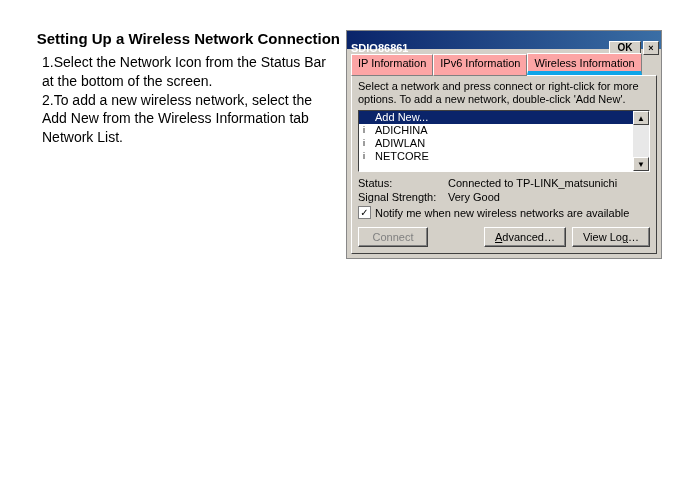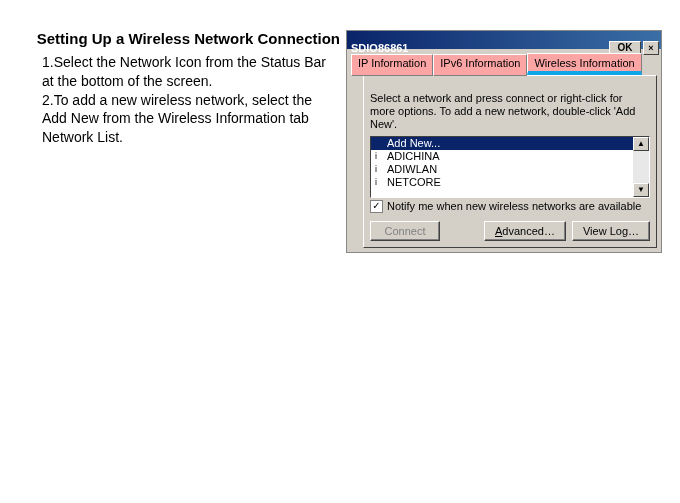--- a/index.html
+++ b/index.html
@@ -93,13 +93,13 @@
     padding-top:3px;
   }
   .tab-body {
-    margin: 0 4px 4px 16px;
+    margin: 0 4px 4px 4px;
     border: 1px solid #fff;
     border-left-color:#fff;
     border-top-color:#fff;
     border-right-color:#404040;
     border-bottom-color:#404040;
-    padding: 16px 6px 6px 6px;
+    padding: 4px 6px 6px 6px;
     background:#d4d0c8;
   }
   .hint {

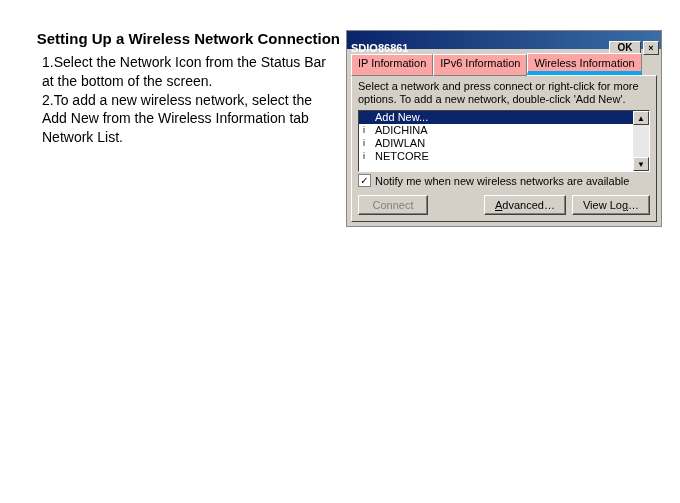--- a/index.html
+++ b/index.html
@@ -241,6 +241,16 @@
         </div>
       </div>
 
+      <div class="status-grid">
+        <div class="status-row">
+          <span class="lbl">Status:</span>
+          <span>Connected to TP-LINK_matsunichi</span>
+        </div>
+        <div class="status-row">
+          <span class="lbl">Signal Strength:</span>
+          <span>Very Good</span>
+        </div>
+      </div>
 
       <div class="notify">
         <span class="checkbox">✓</span>

